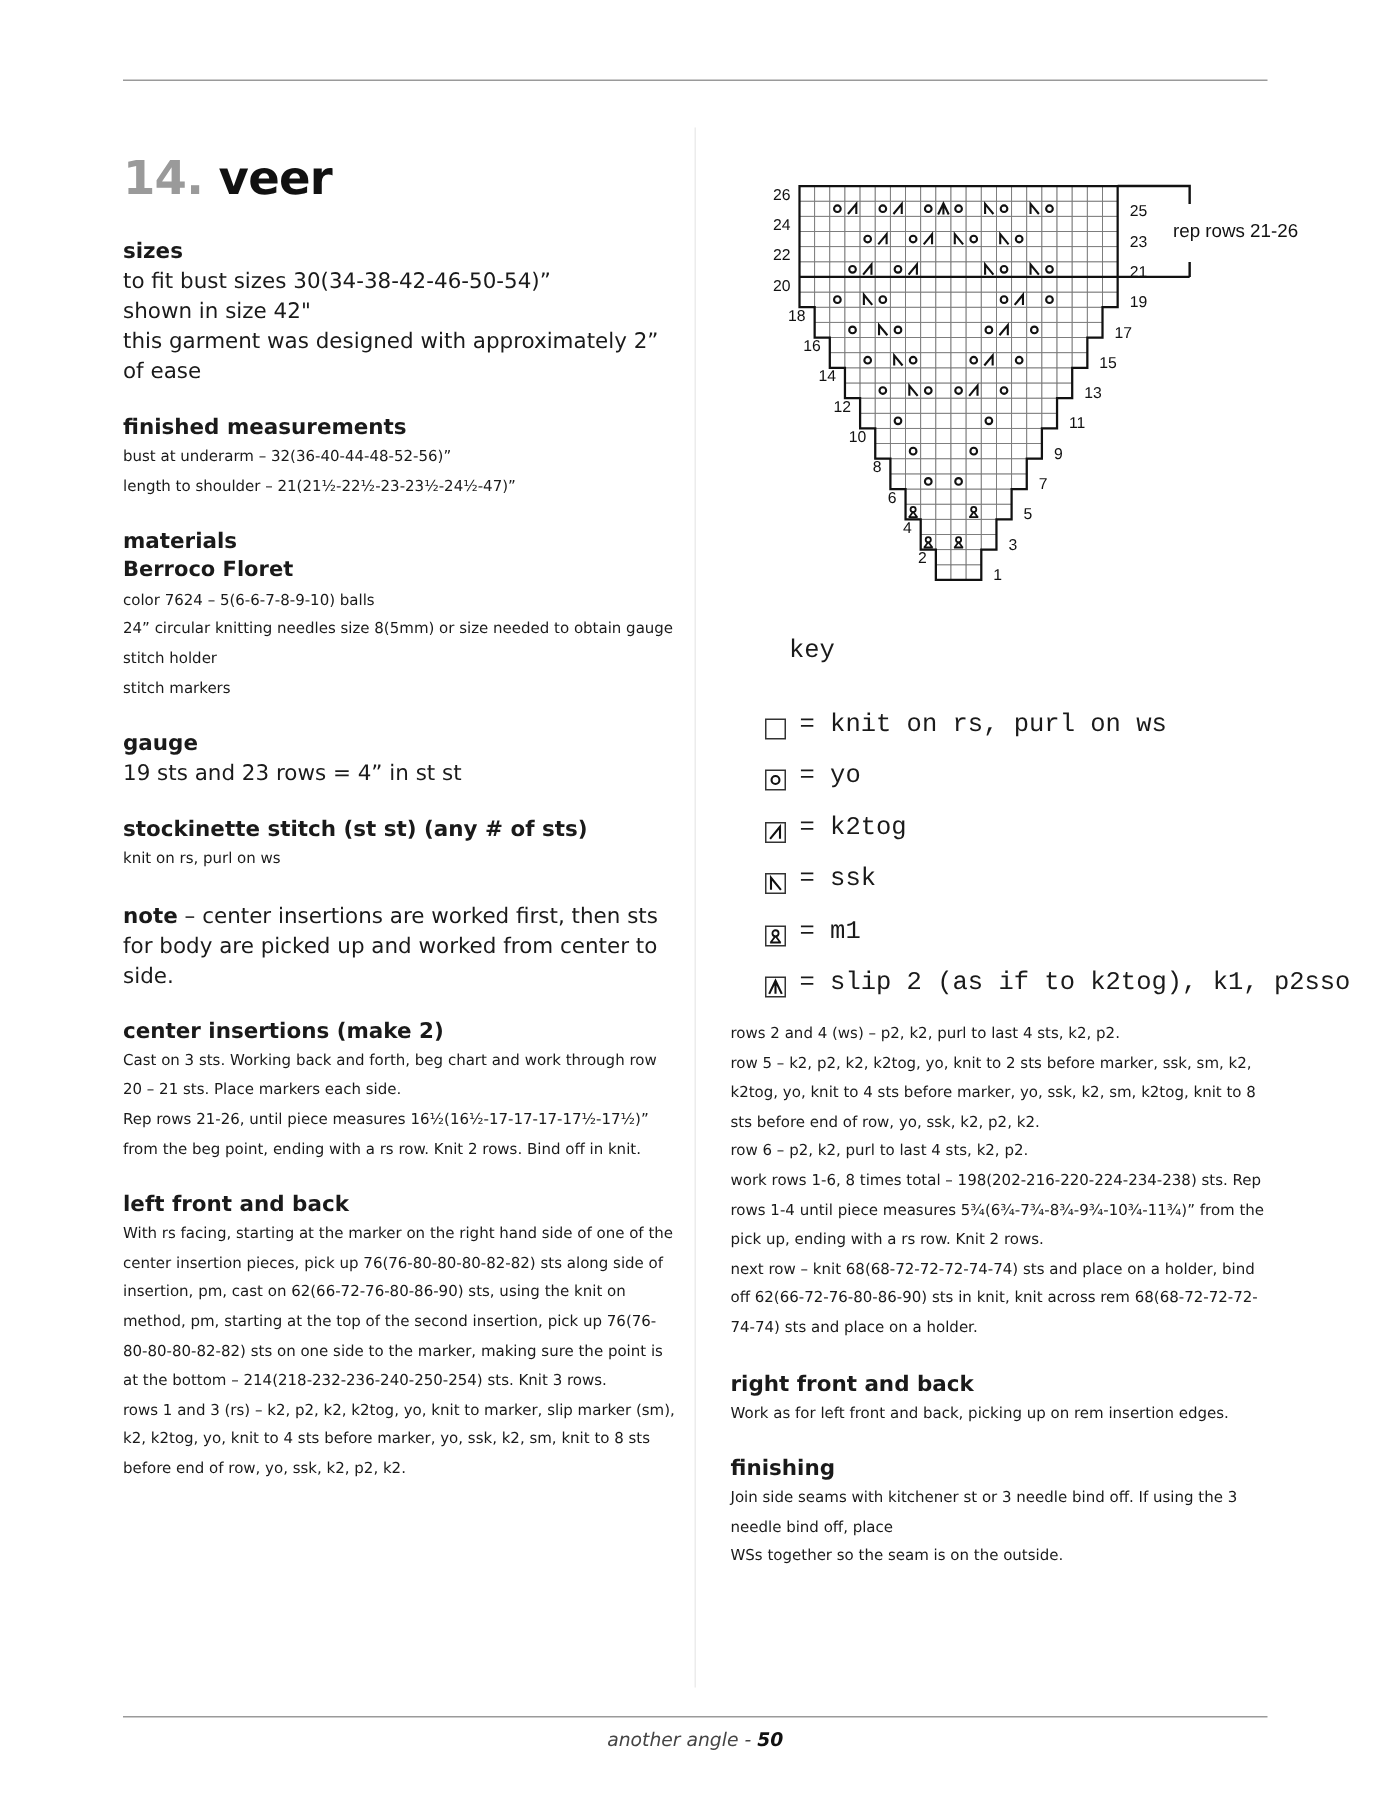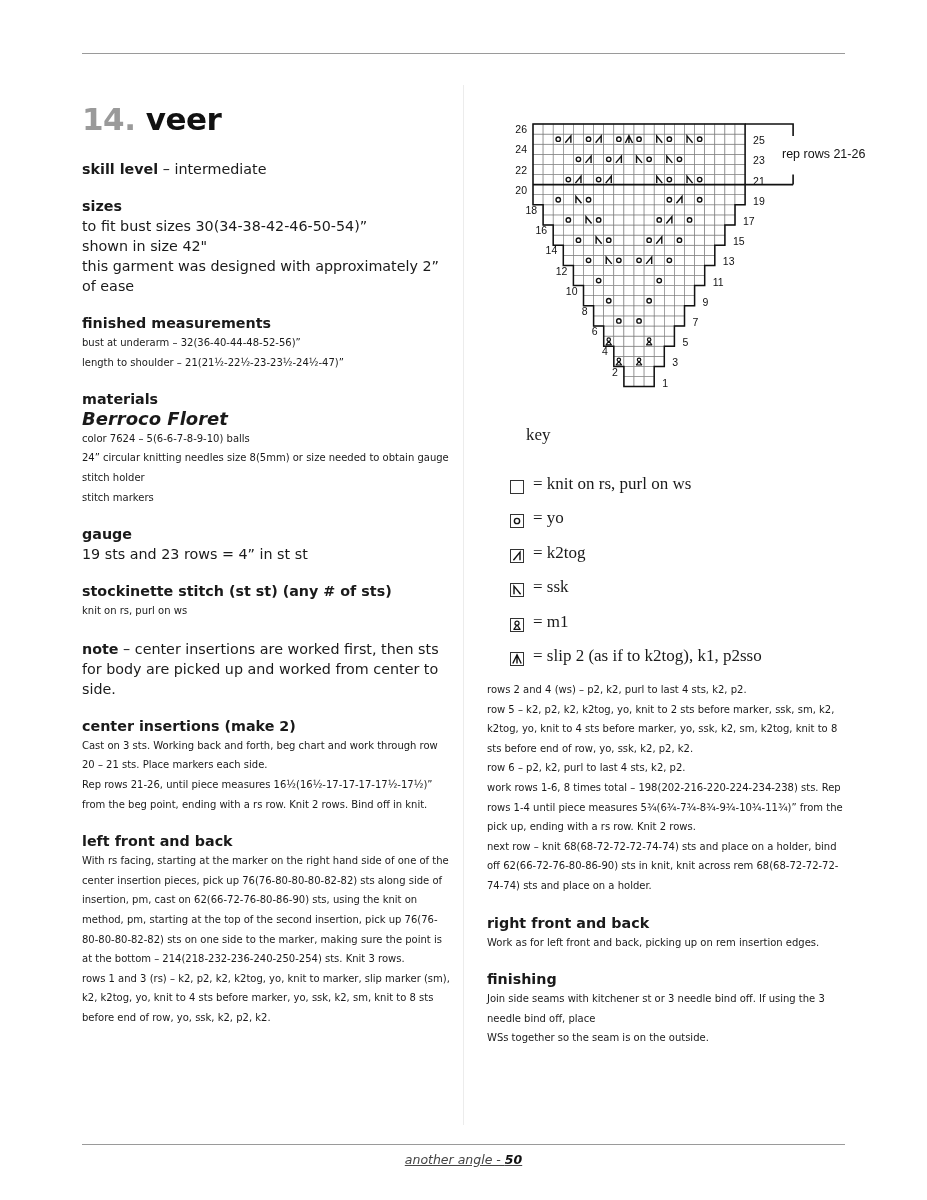--- a/index.html
+++ b/index.html
@@ -41,9 +41,6 @@
     <span class="name">veer</span>
   </div>
 
-  <div class="sec">
-    <p class="big"><b>skill level</b><span> – intermediate</span></p>
-  </div>
 
   <div class="sec">
     <div class="h">sizes</div>

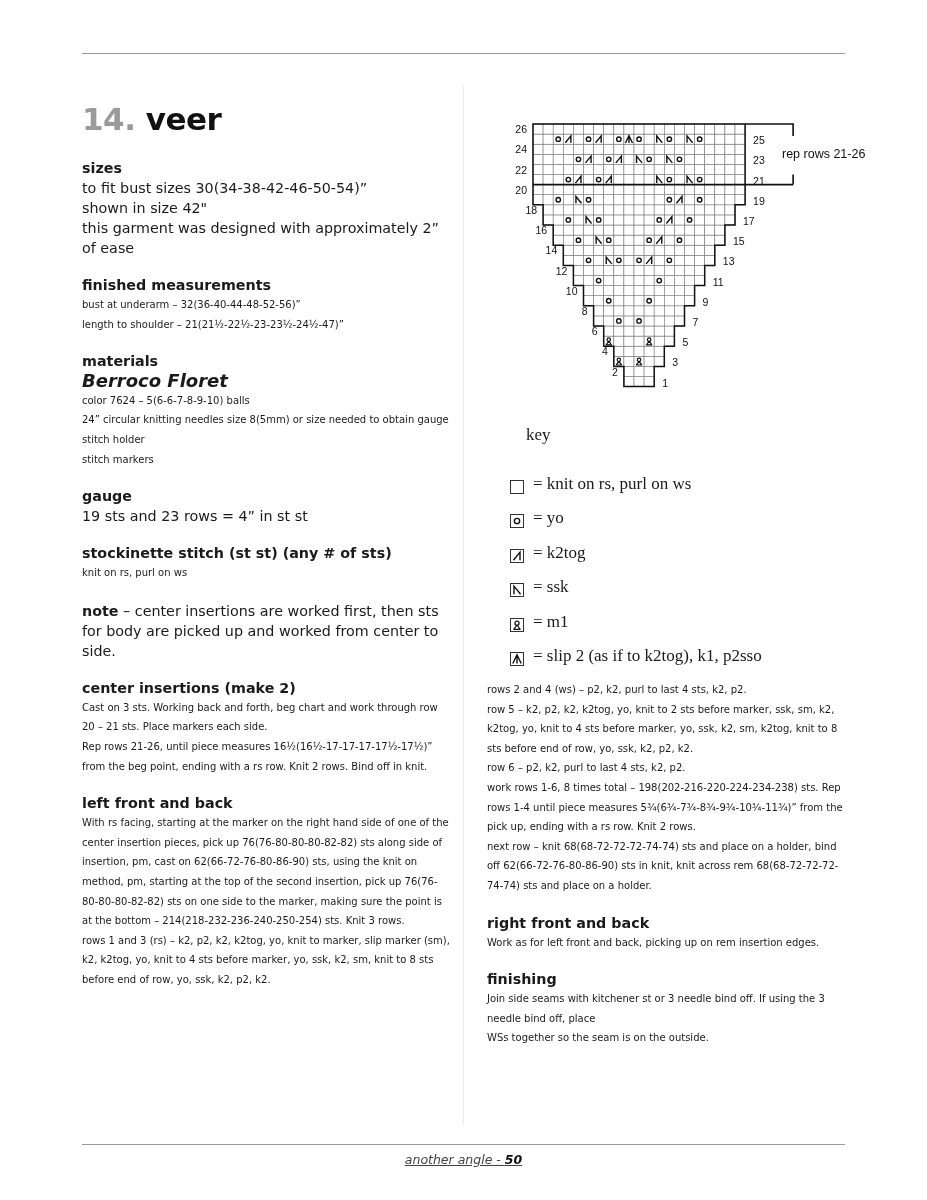--- a/index.html
+++ b/index.html
@@ -17,7 +17,7 @@
   .h { font-weight:bold; font-size:14.3px; line-height:19px; }
   .big { font-size:14.3px; line-height:20px; }
   .body { font-size:10px; line-height:19.6px; }
-  .ital { font-style:italic; font-weight:bold; font-size:18px; line-height:19.6px; }
+  .ital { font-weight:bold; font-size:14px; line-height:19.6px; }
   p { margin:0; }
   .chart-wrap { position:absolute; left:500px; top:115px; width:400px; height:280px; }
   .key { position:absolute; left:510px; top:425px; font-family:Liberation Serif, serif; }

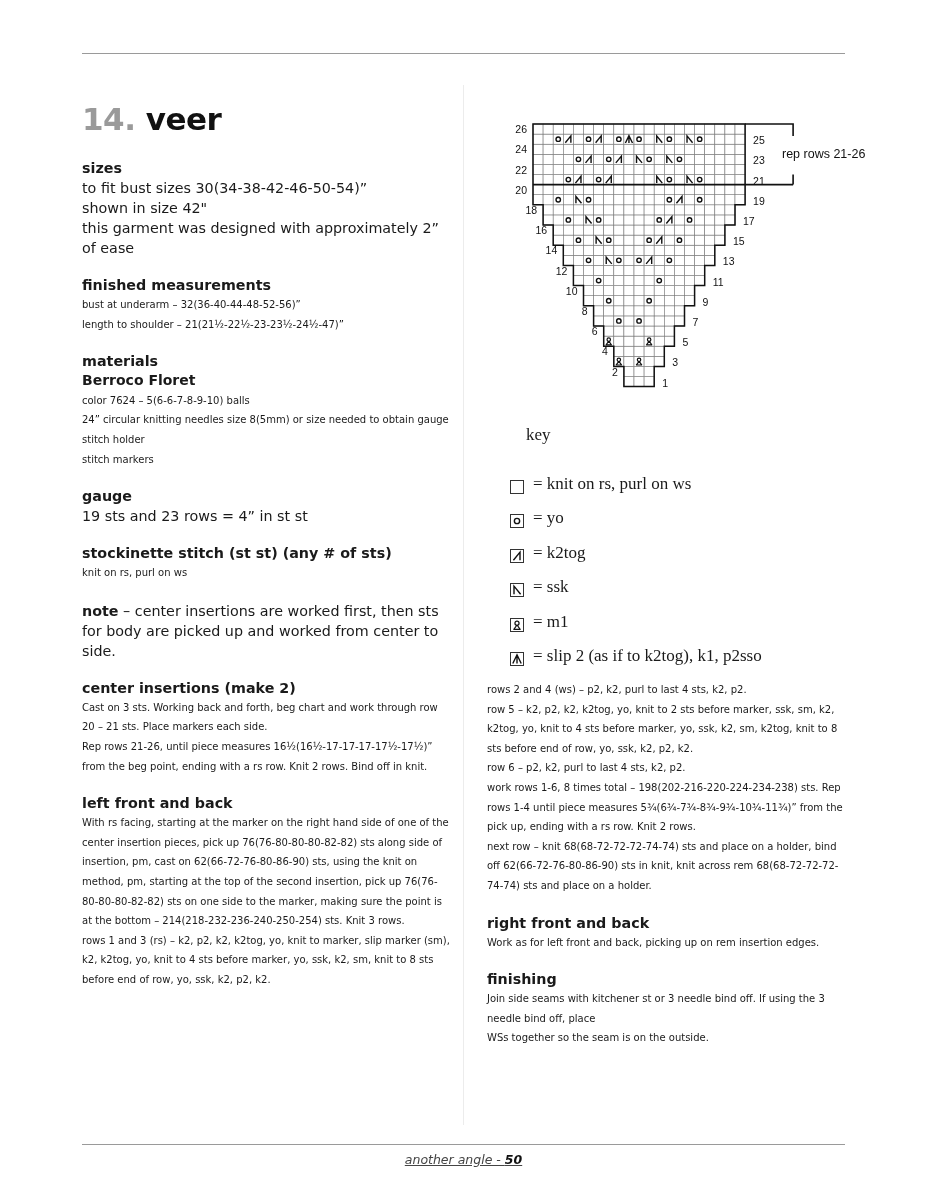--- a/index.html
+++ b/index.html
@@ -20,7 +20,7 @@
   .ital { font-weight:bold; font-size:14px; line-height:19.6px; }
   p { margin:0; }
   .chart-wrap { position:absolute; left:500px; top:115px; width:400px; height:280px; }
-  .key { position:absolute; left:510px; top:425px; font-family:Liberation Serif, serif; }
+  .key { position:absolute; left:510px; top:425px; font-family:Liberation Mono, monospace; }
   .key-title { font-size:17px; margin:0 0 14px 16px; }
   .key-item { display:flex; align-items:flex-end; height:34.5px; font-size:17px; }
   .key-sym { width:12px; height:12px; border:1px solid #333; margin-right:9px; position:relative; display:inline-block; }

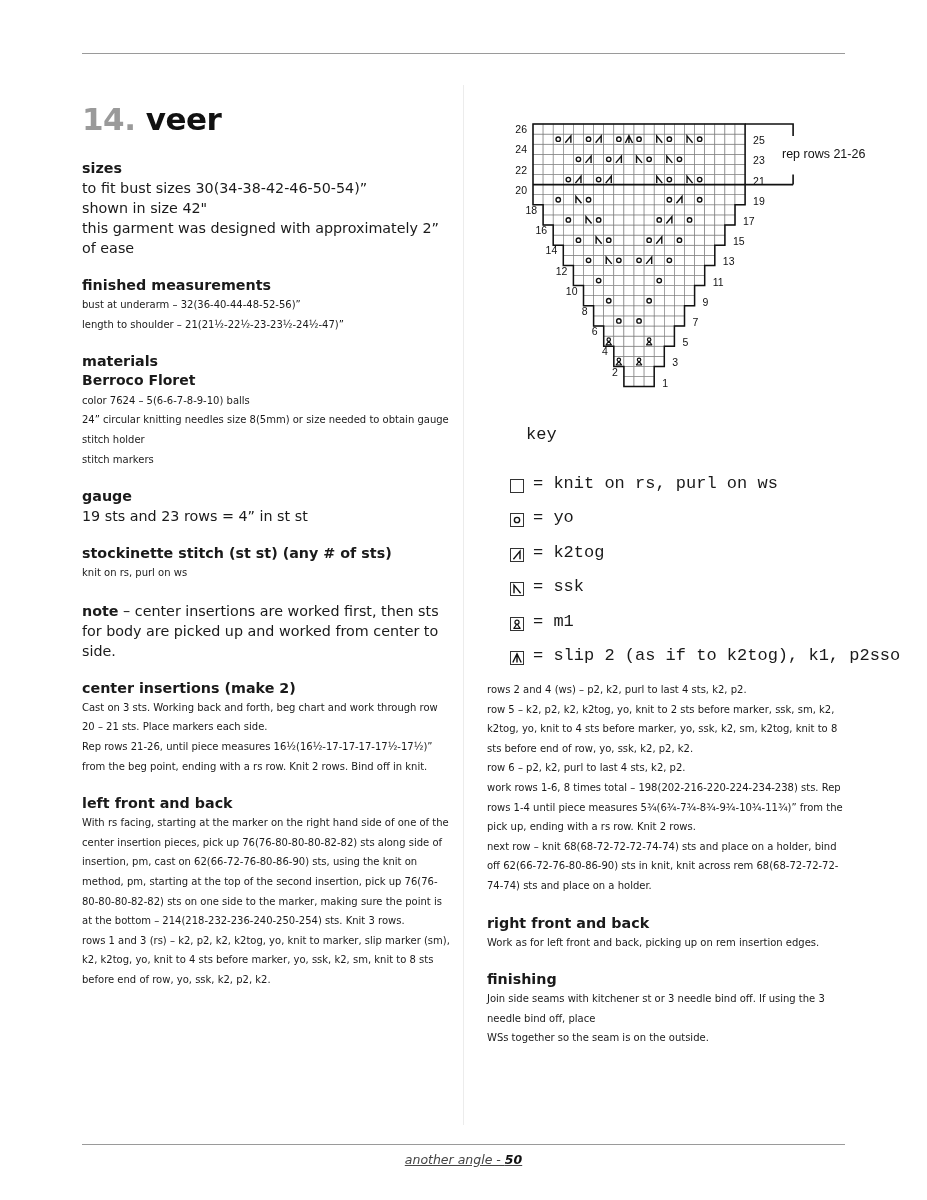--- a/index.html
+++ b/index.html
@@ -25,7 +25,7 @@
   .key-item { display:flex; align-items:flex-end; height:34.5px; font-size:17px; }
   .key-sym { width:12px; height:12px; border:1px solid #333; margin-right:9px; position:relative; display:inline-block; }
   .key-sym svg { position:absolute; left:0; top:0; }
-  .footer { position:absolute; left:0; width:927px; top:1152px; text-align:center; font-size:12.5px; color:#444;text-decoration:underline; }
+  .footer { position:absolute; left:0; width:927px; top:1152px; text-align:center; font-size:12.5px; color:#444; }
   .footer .f-text { font-style:italic; }
   .footer .f-page { font-style:italic; font-weight:bold; color:#111; }
 </style>

